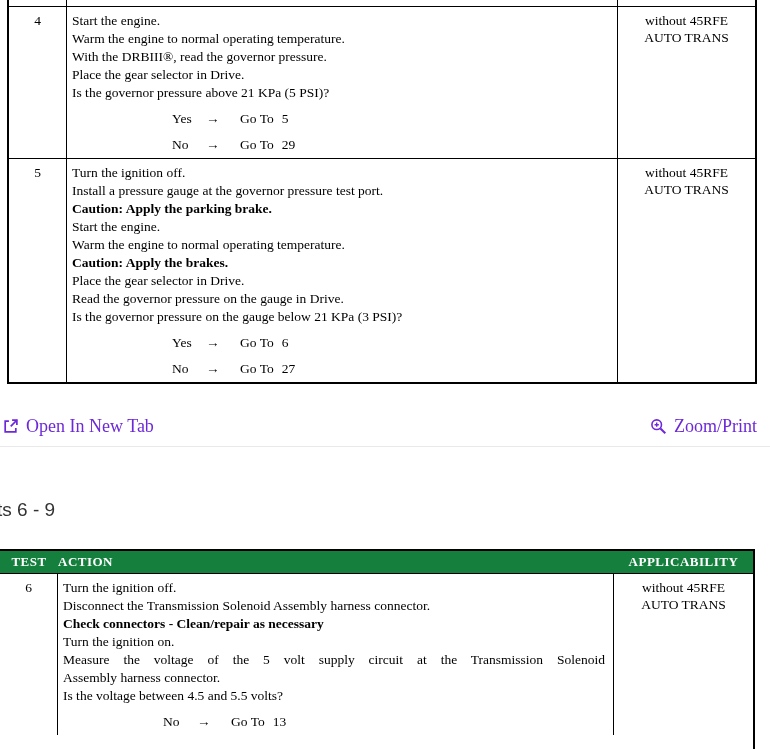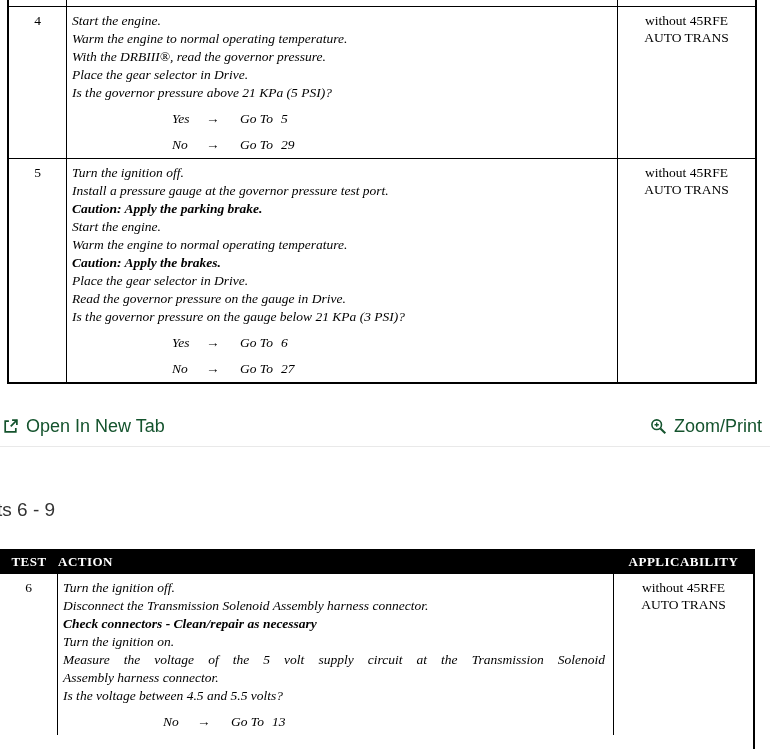--- a/index.html
+++ b/index.html
@@ -17,7 +17,7 @@
   .cell-test{width:58px;flex:0 0 58px;text-align:center;padding-top:5px;
              border-right:1px solid #000;font-size:13.5px;line-height:18px;}
   .cell-action{flex:1;padding:5px 8px 4px 5px;border-right:1px solid #000;
-               font-size:13.5px;line-height:18px;font-style:italic;}
+               font-size:13.5px;line-height:18px;}
   .cell-appl{width:137px;flex:0 0 137px;text-align:center;padding-top:5px;
              font-size:13.5px;line-height:17px;}
   #table2 .cell-appl{width:139px;flex:0 0 139px;}

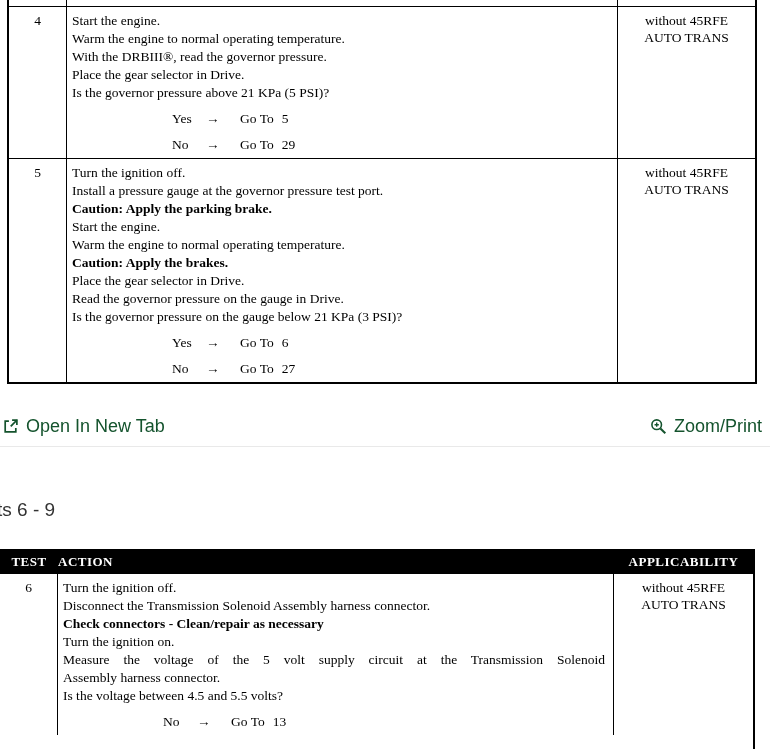--- a/index.html
+++ b/index.html
@@ -41,7 +41,7 @@
   
   .toolbar{position:absolute;left:0;top:408px;width:770px;height:38px;background:#fff;
            border-bottom:1px solid #e9e9e9;
-           font-family:Liberation Sans, sans-serif;font-size:18px;color:#14532d;}
+           font-family:Liberation Serif, serif;font-size:18px;color:#6d28d9;}
   .tool-link{position:absolute;top:8px;display:flex;align-items:center;gap:7px;cursor:pointer;white-space:nowrap;}
   .tool-link svg{display:block;}
   #open-link{left:2px;}

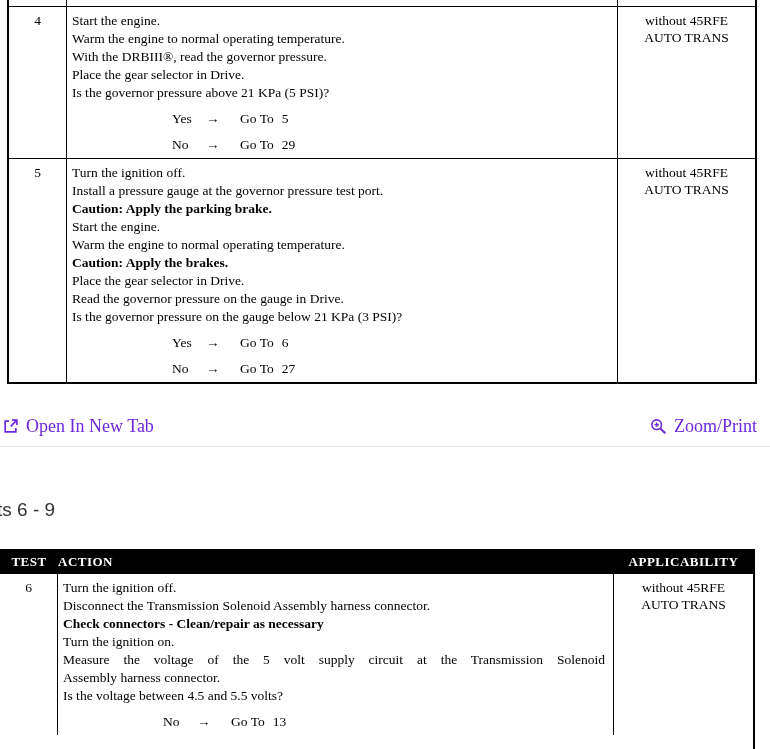--- a/index.html
+++ b/index.html
@@ -32,7 +32,7 @@
   .goto-label{margin-right:8px;}
 
   
-  .thead{display:flex;background:#000000;color:#fff;height:22px;align-items:center;
+  .thead{display:flex;background:#15803d;color:#fff;height:22px;align-items:center;
          font-weight:bold;font-size:13px;letter-spacing:0.5px;}
   .th-test{width:58px;flex:0 0 58px;text-align:center;}
   .th-action{flex:1;text-align:left;}

